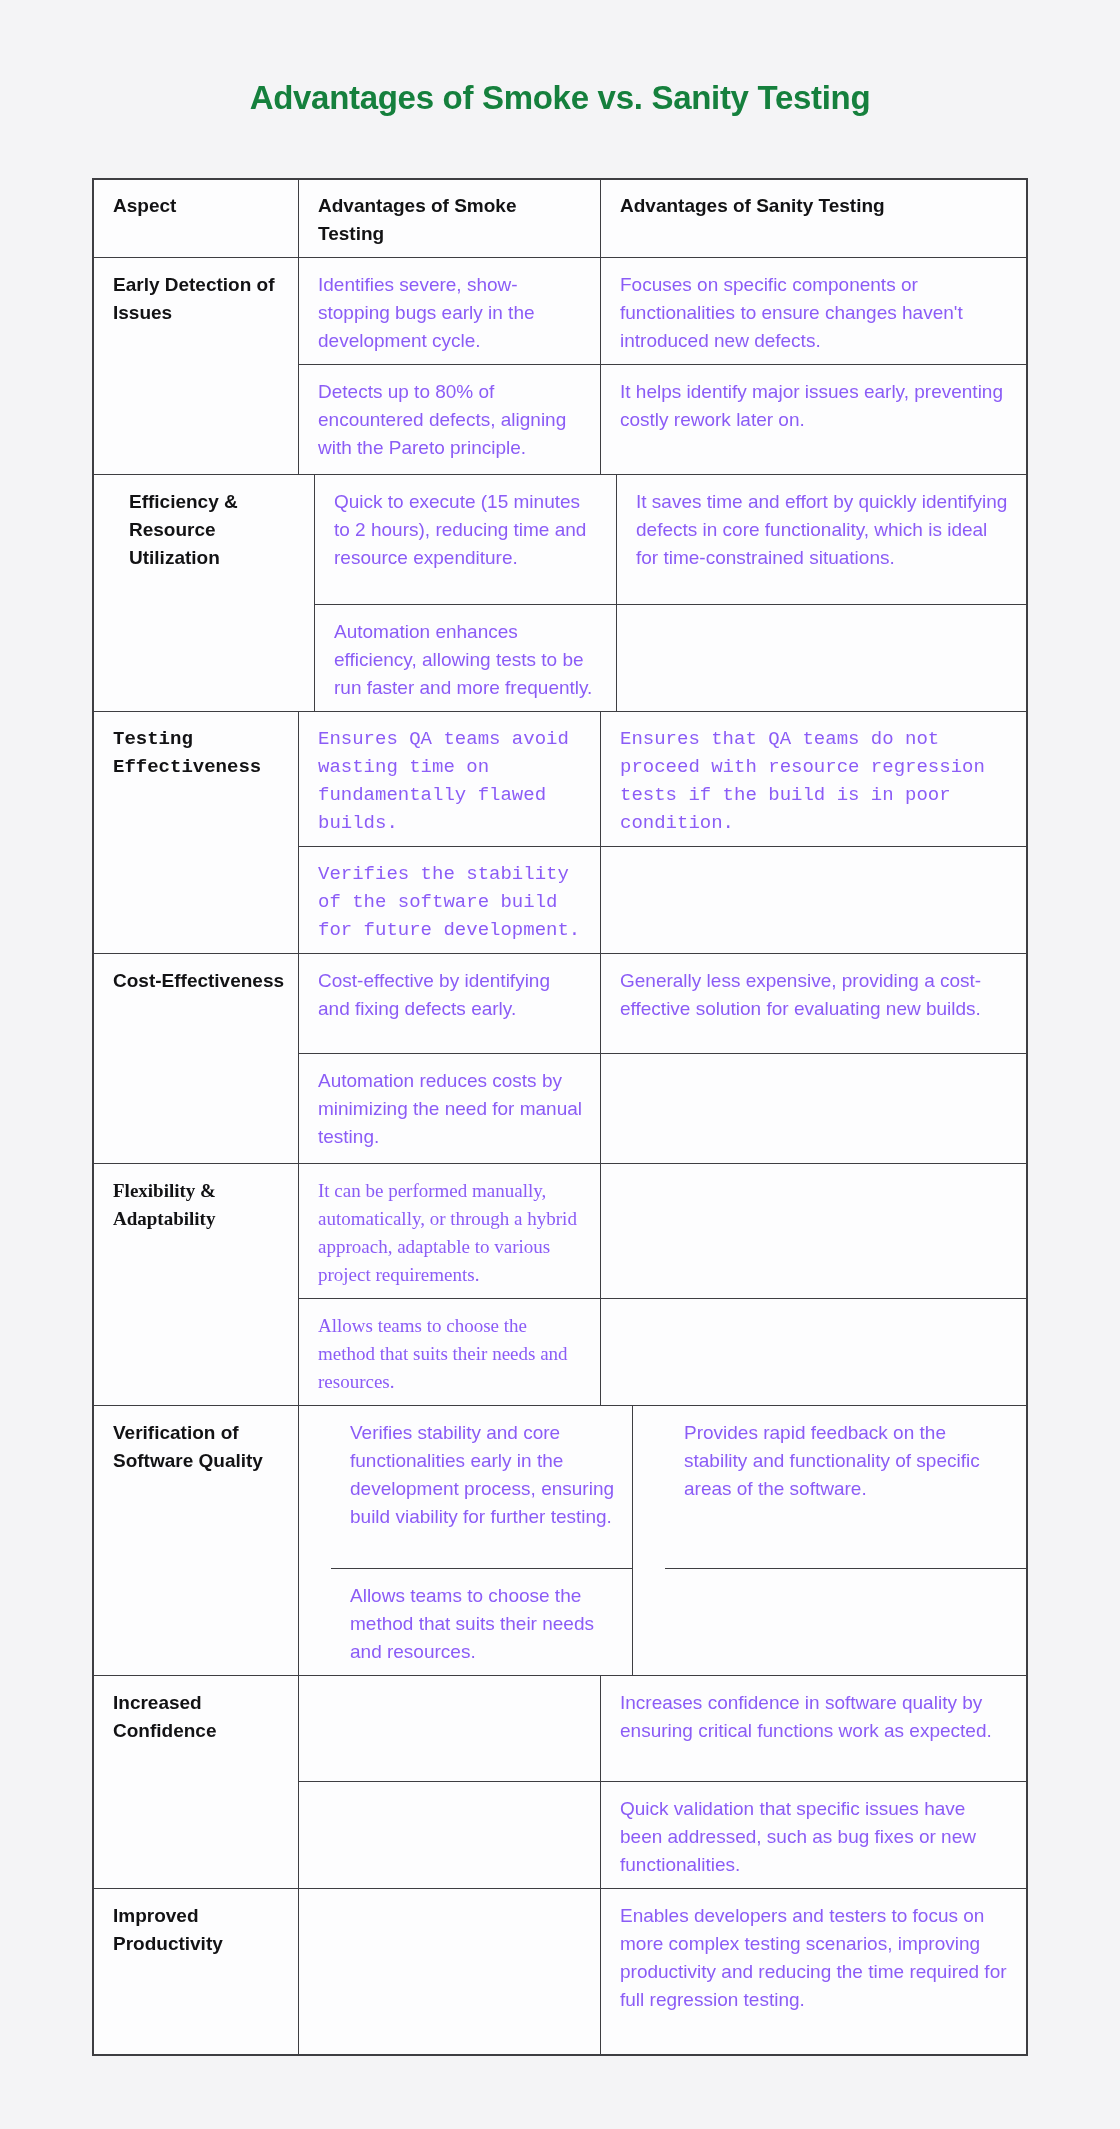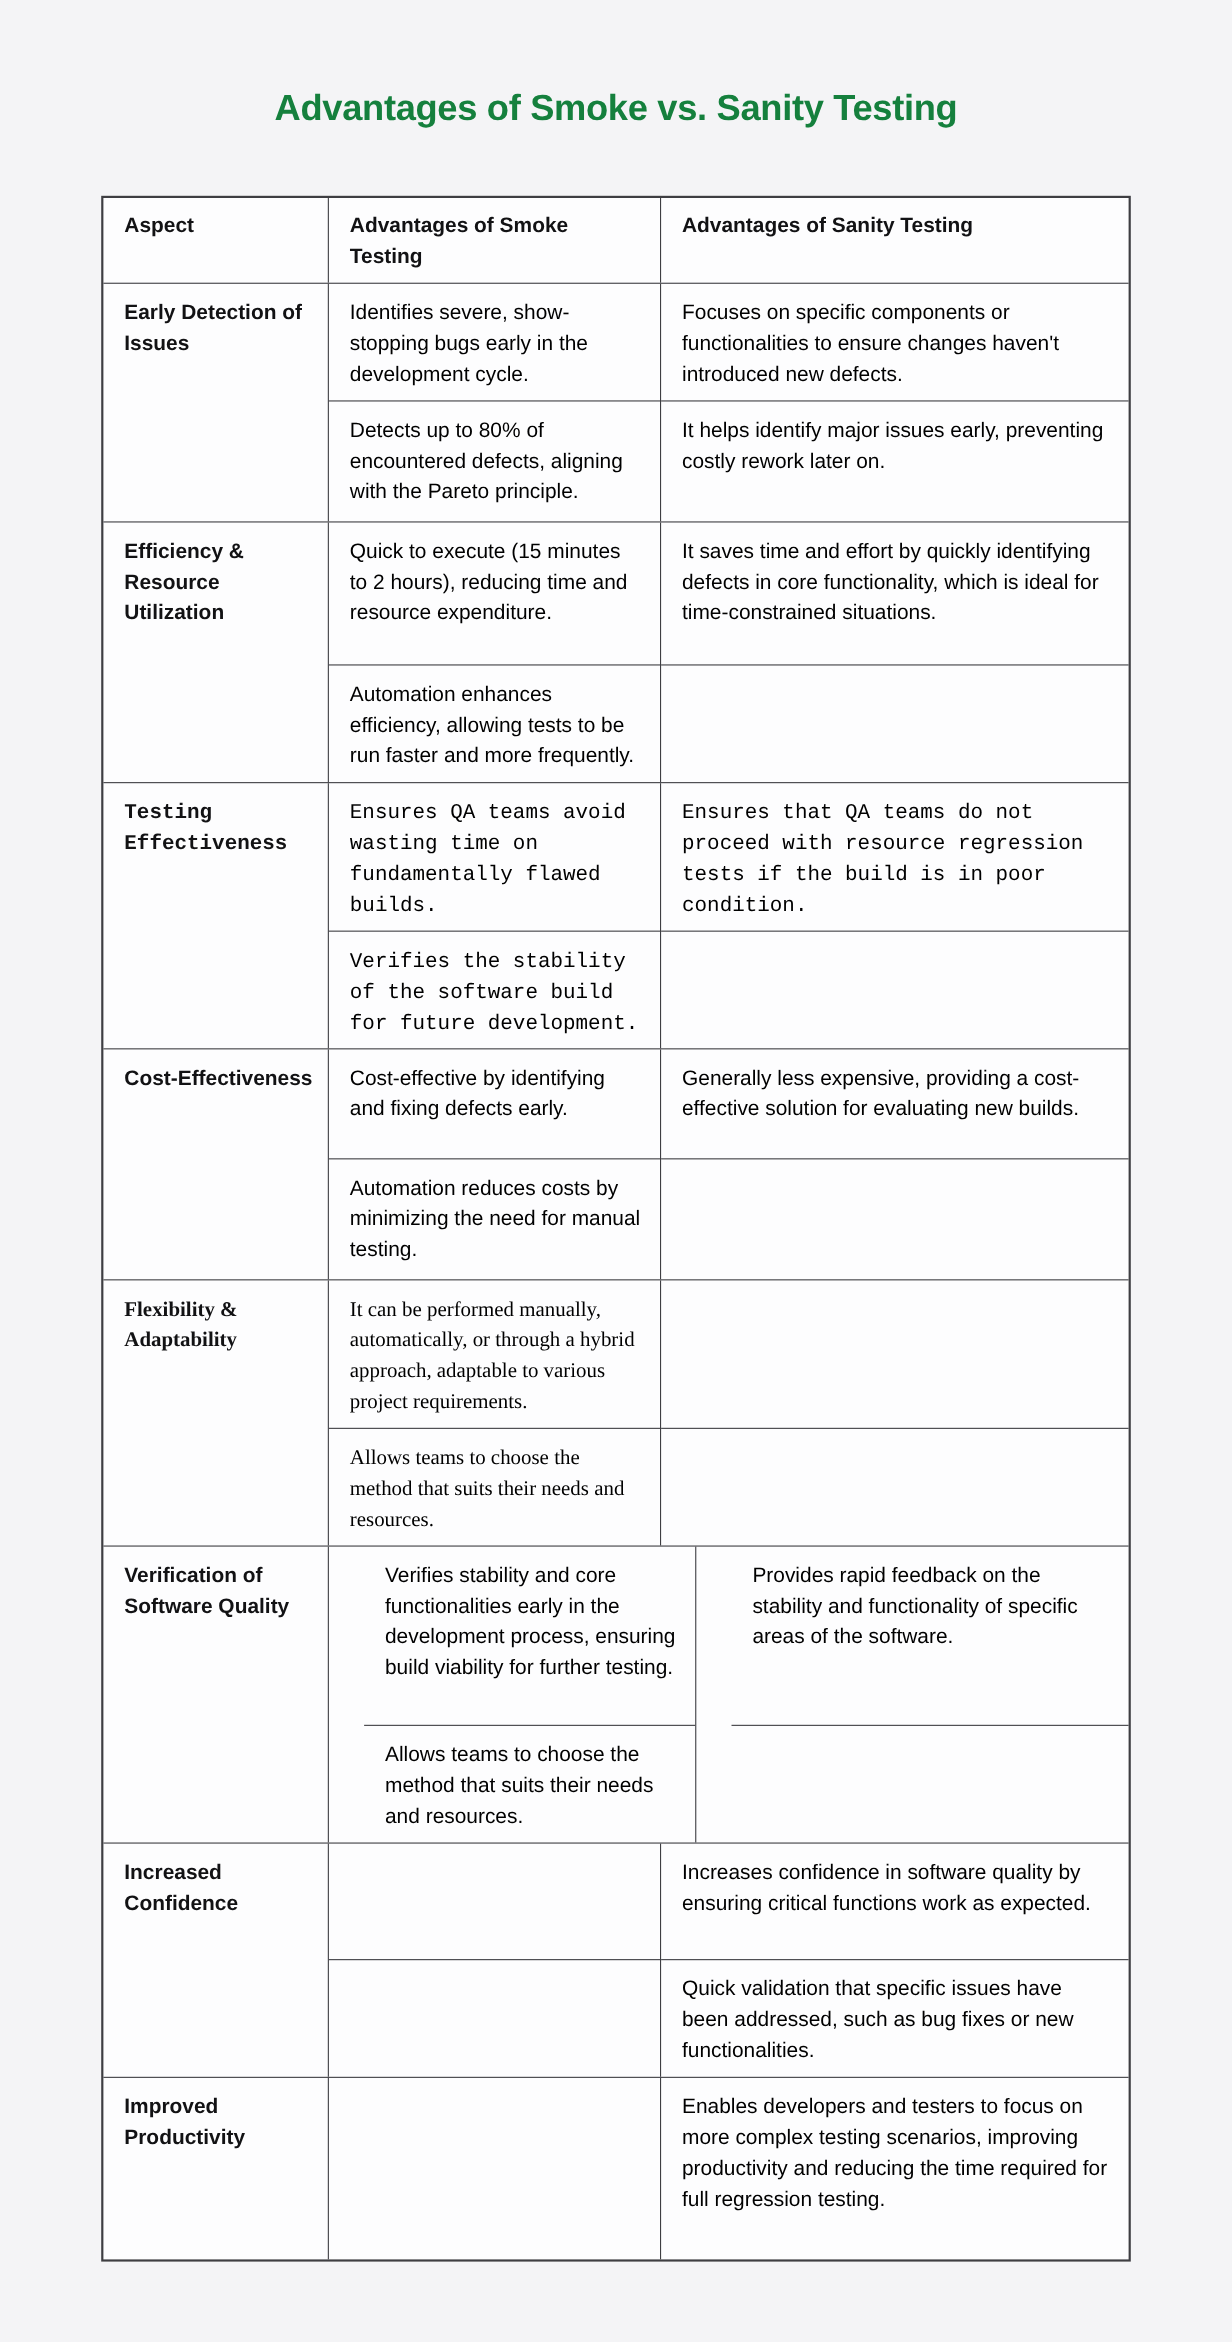--- a/index.html
+++ b/index.html
@@ -34,7 +34,7 @@
     padding: 13px 16px 9px 19px;
     font-size: 19px;
     line-height: 28px;
-    color: #000000;
+    color: #8b5cf6;
   }
   .aspect {
     width: 205px;

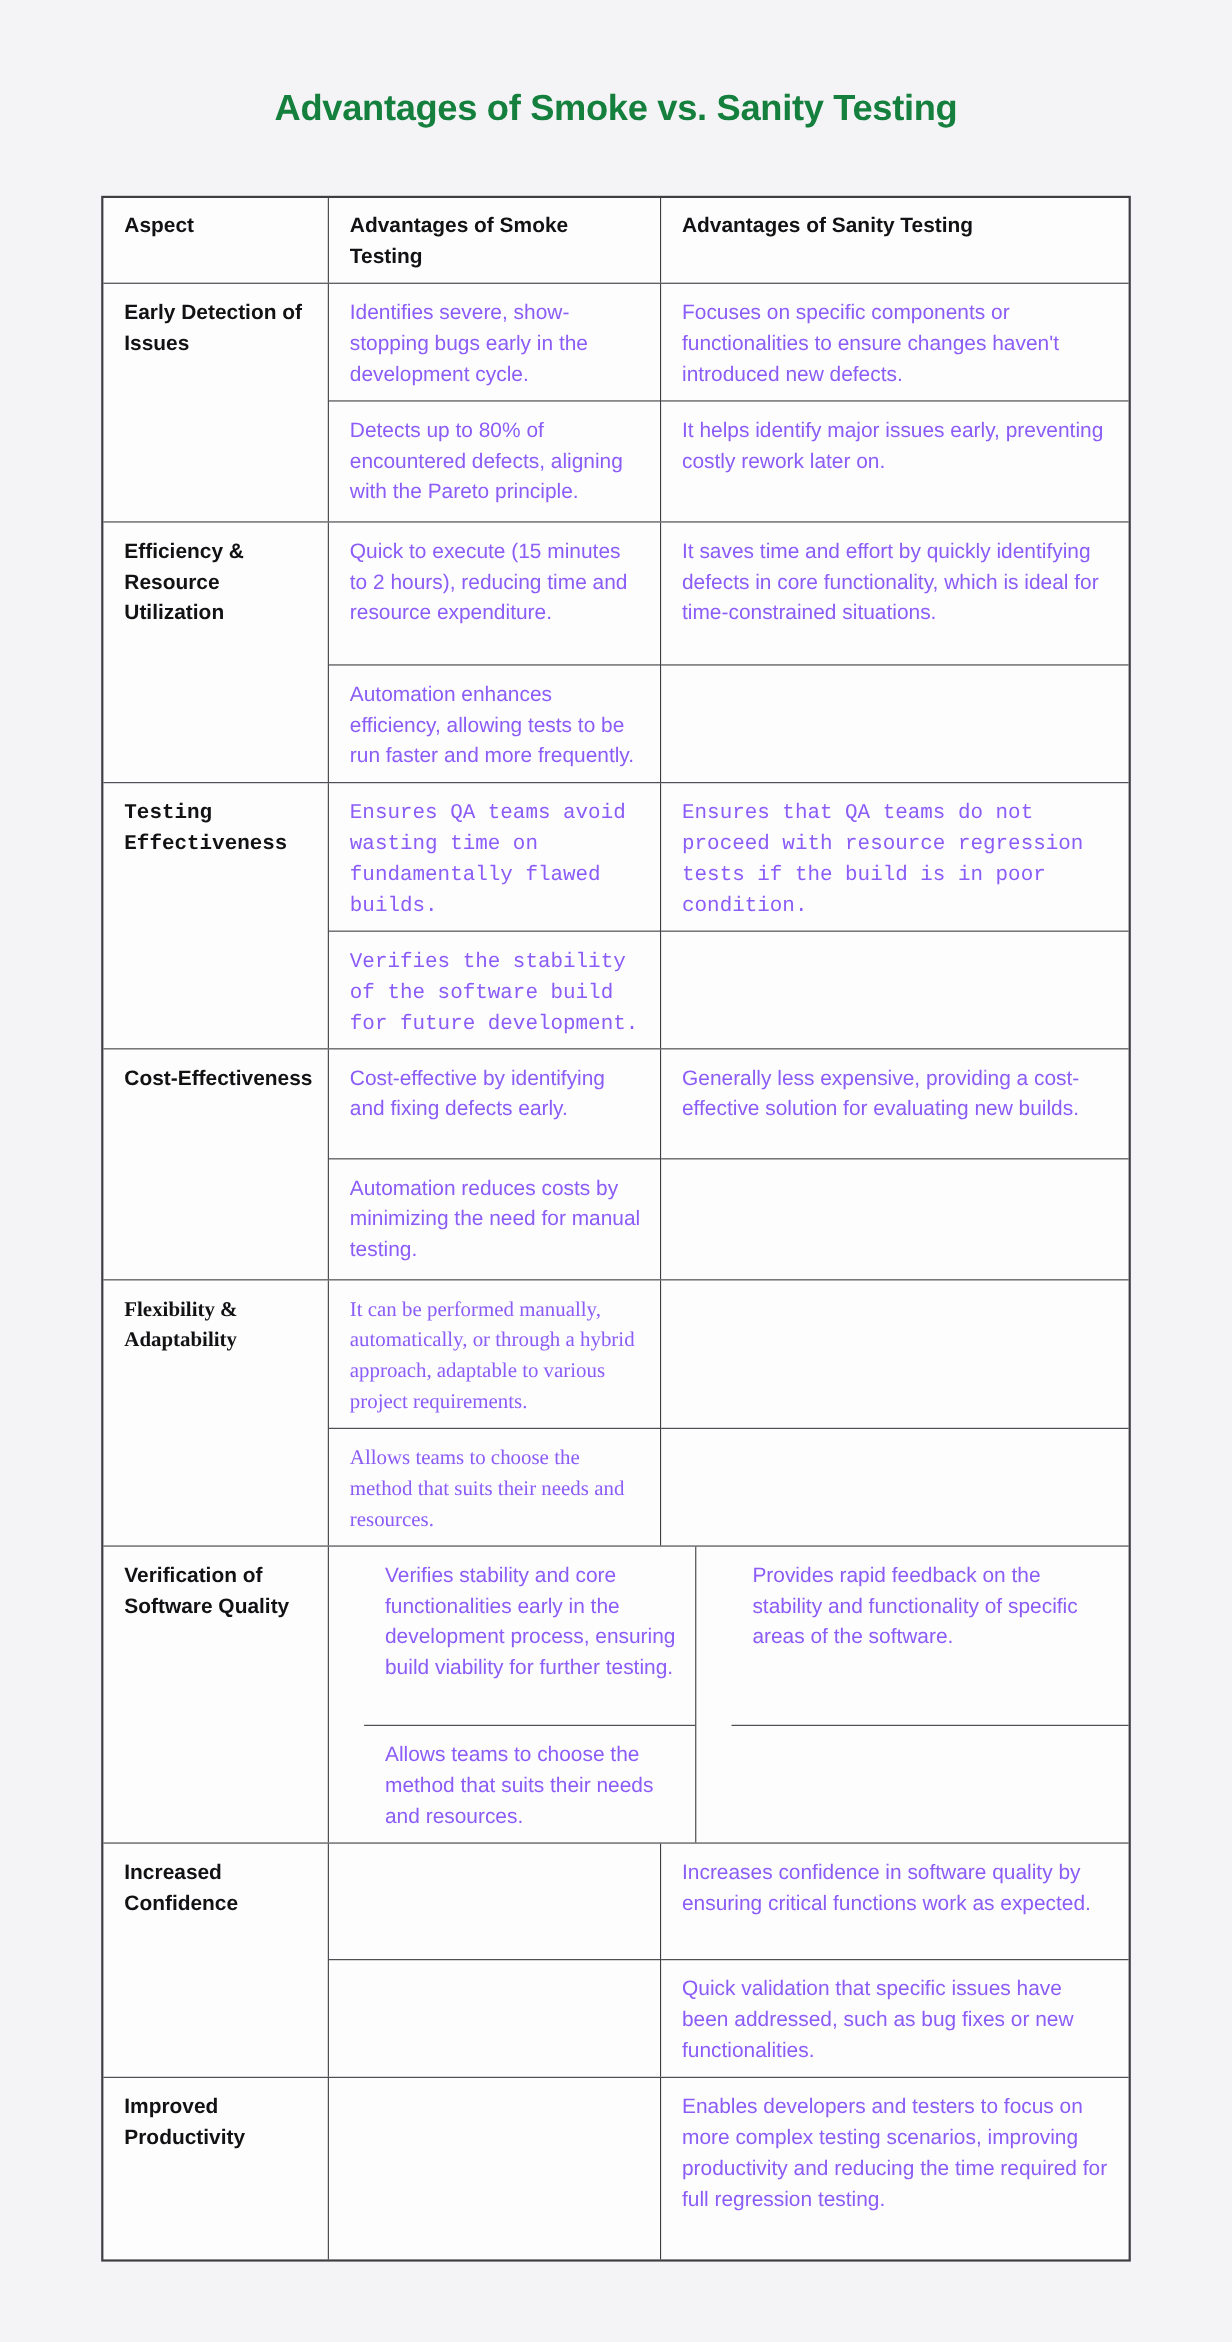--- a/index.html
+++ b/index.html
@@ -62,7 +62,7 @@
 
   
   .r1 { min-height: 217px; } .r1 .s1 { min-height: 105px; }
-  .r2 { min-height: 237px; } .r2 .s1 { min-height: 129px; }
+  .r2 { min-height: 237px; padding-left: 16px; } .r2 .s1 { min-height: 129px; }
   .r3 { min-height: 241px; font-family: Liberation Mono, monospace; } .r3 .s1 { min-height: 131px; }
   .r4 { min-height: 210px; } .r4 .s1 { min-height: 99px;  }
   .r5 { min-height: 242px; font-family: Liberation Serif, serif; } .r5 .s1 { min-height: 134px; }

